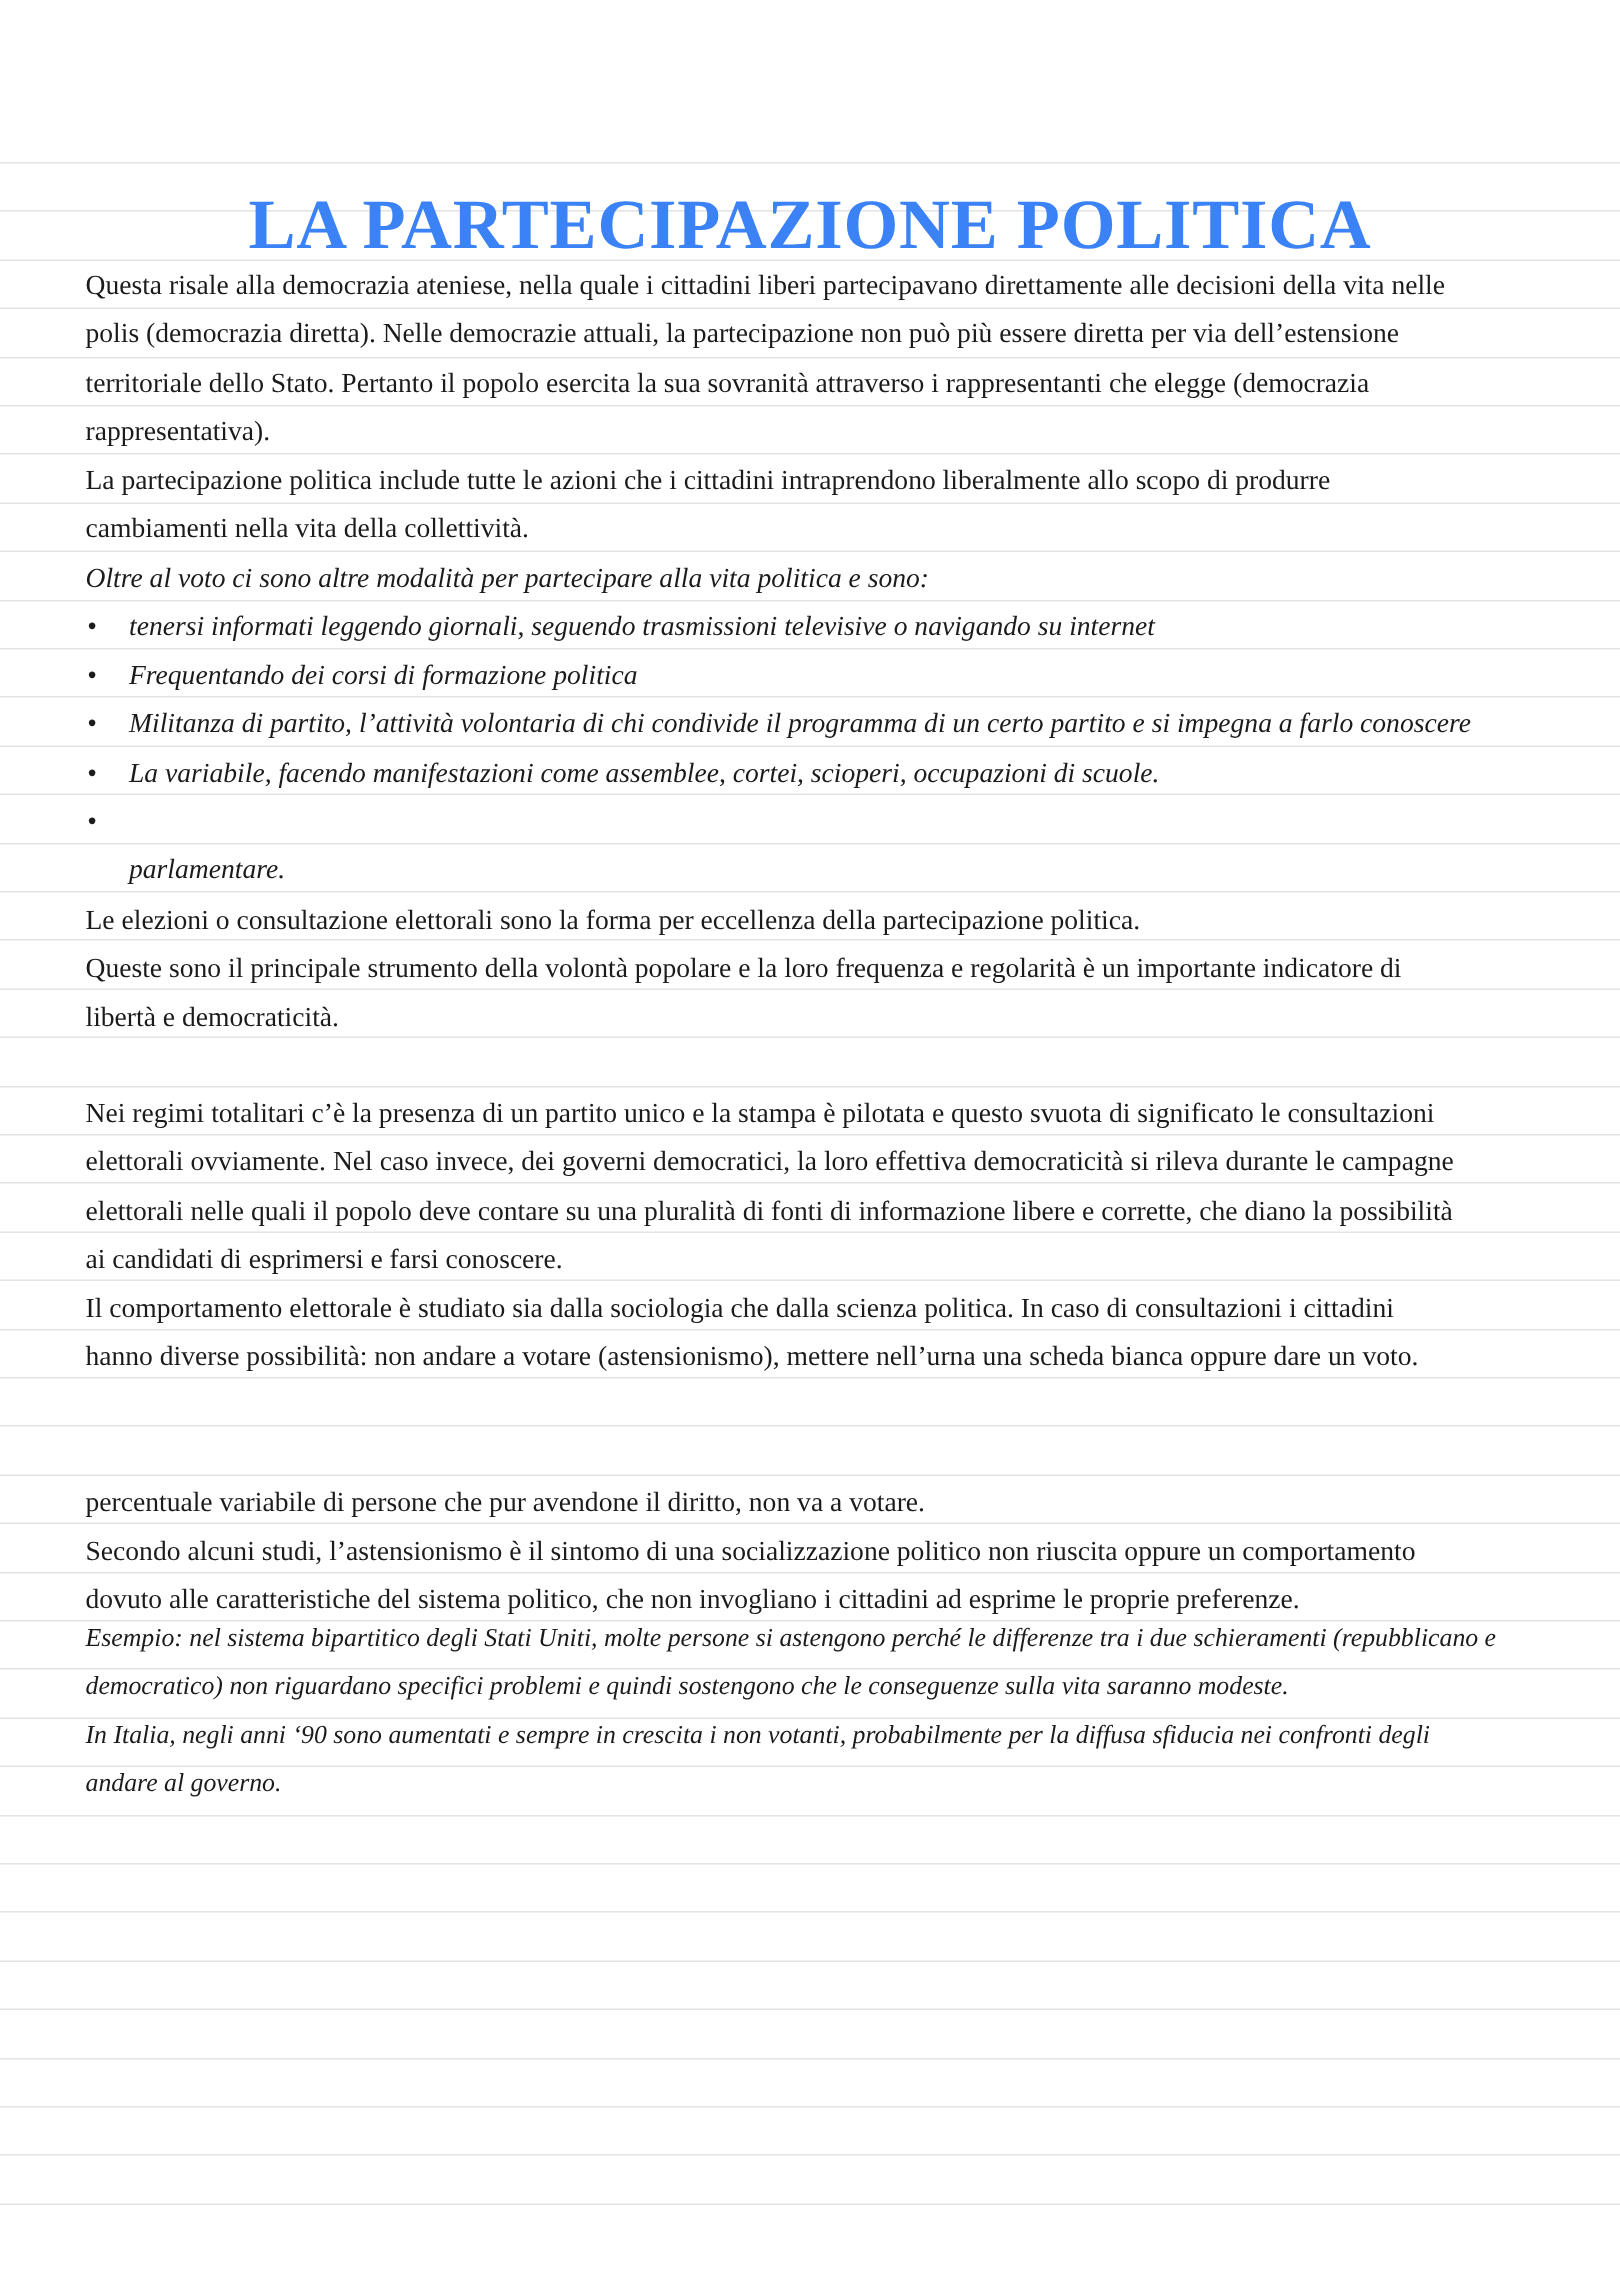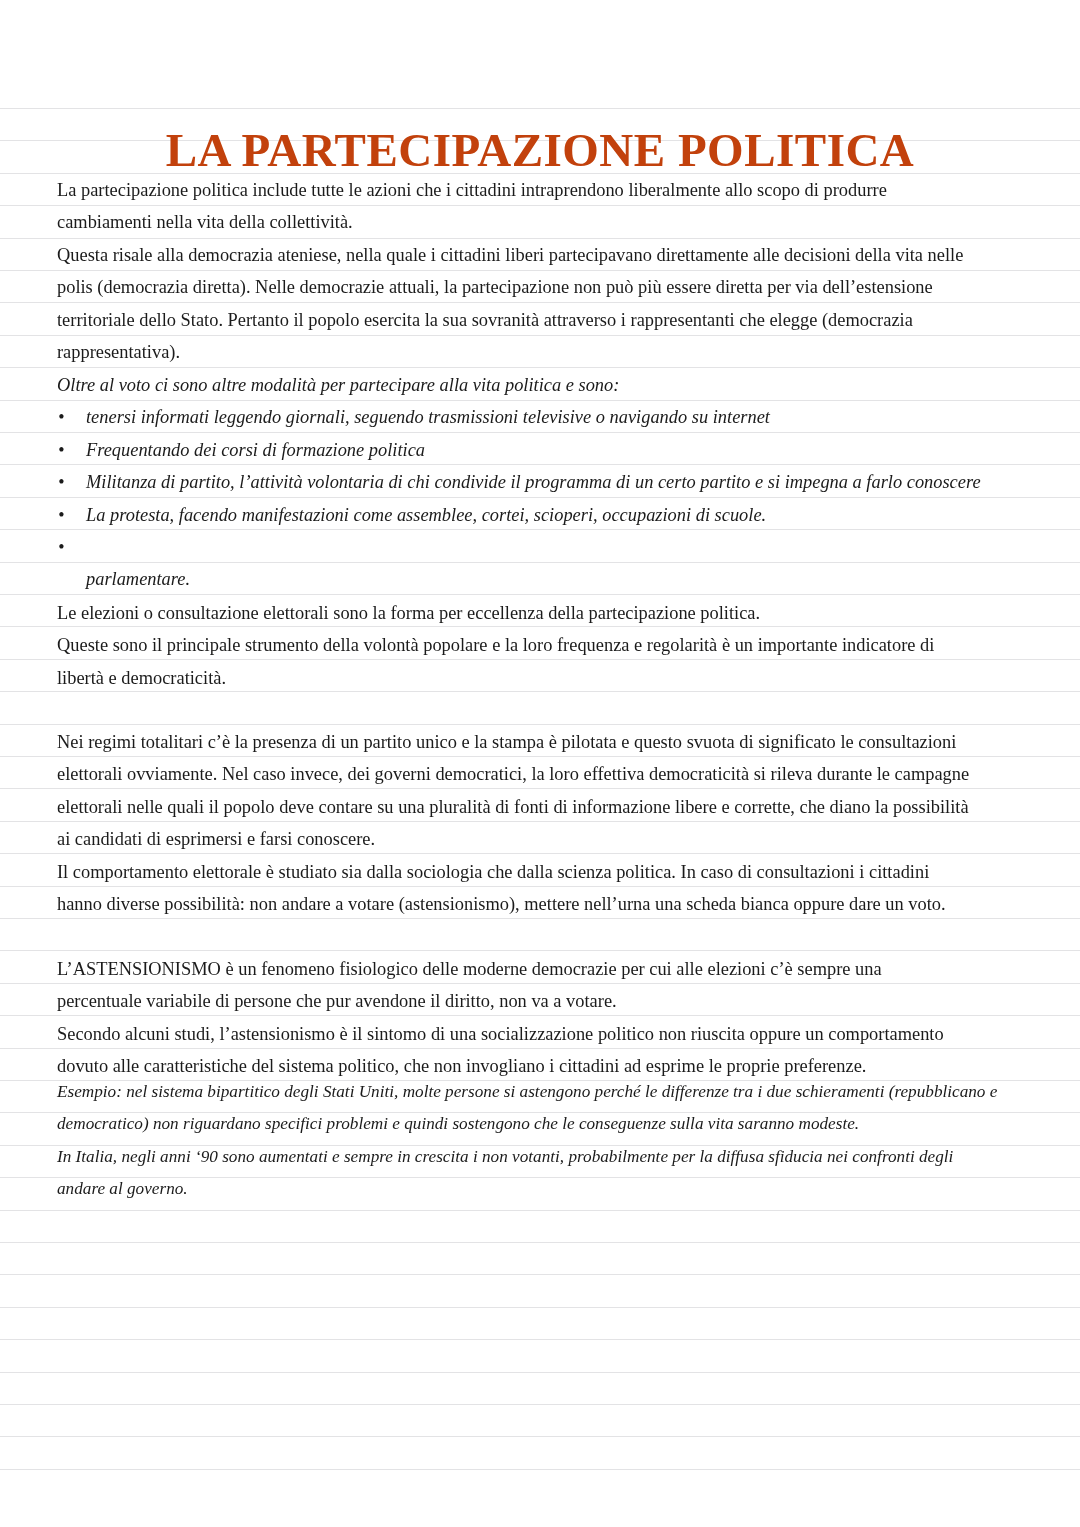--- a/index.html
+++ b/index.html
@@ -51,7 +51,7 @@
     top: 94px;
     width: 1080px;
     text-align: center;
-    color: #c2410c;
+    color: #3b82f6;
     font-family: "Liberation Serif", "DejaVu Serif", serif;
     font-weight: bold;
     font-size: 47px;

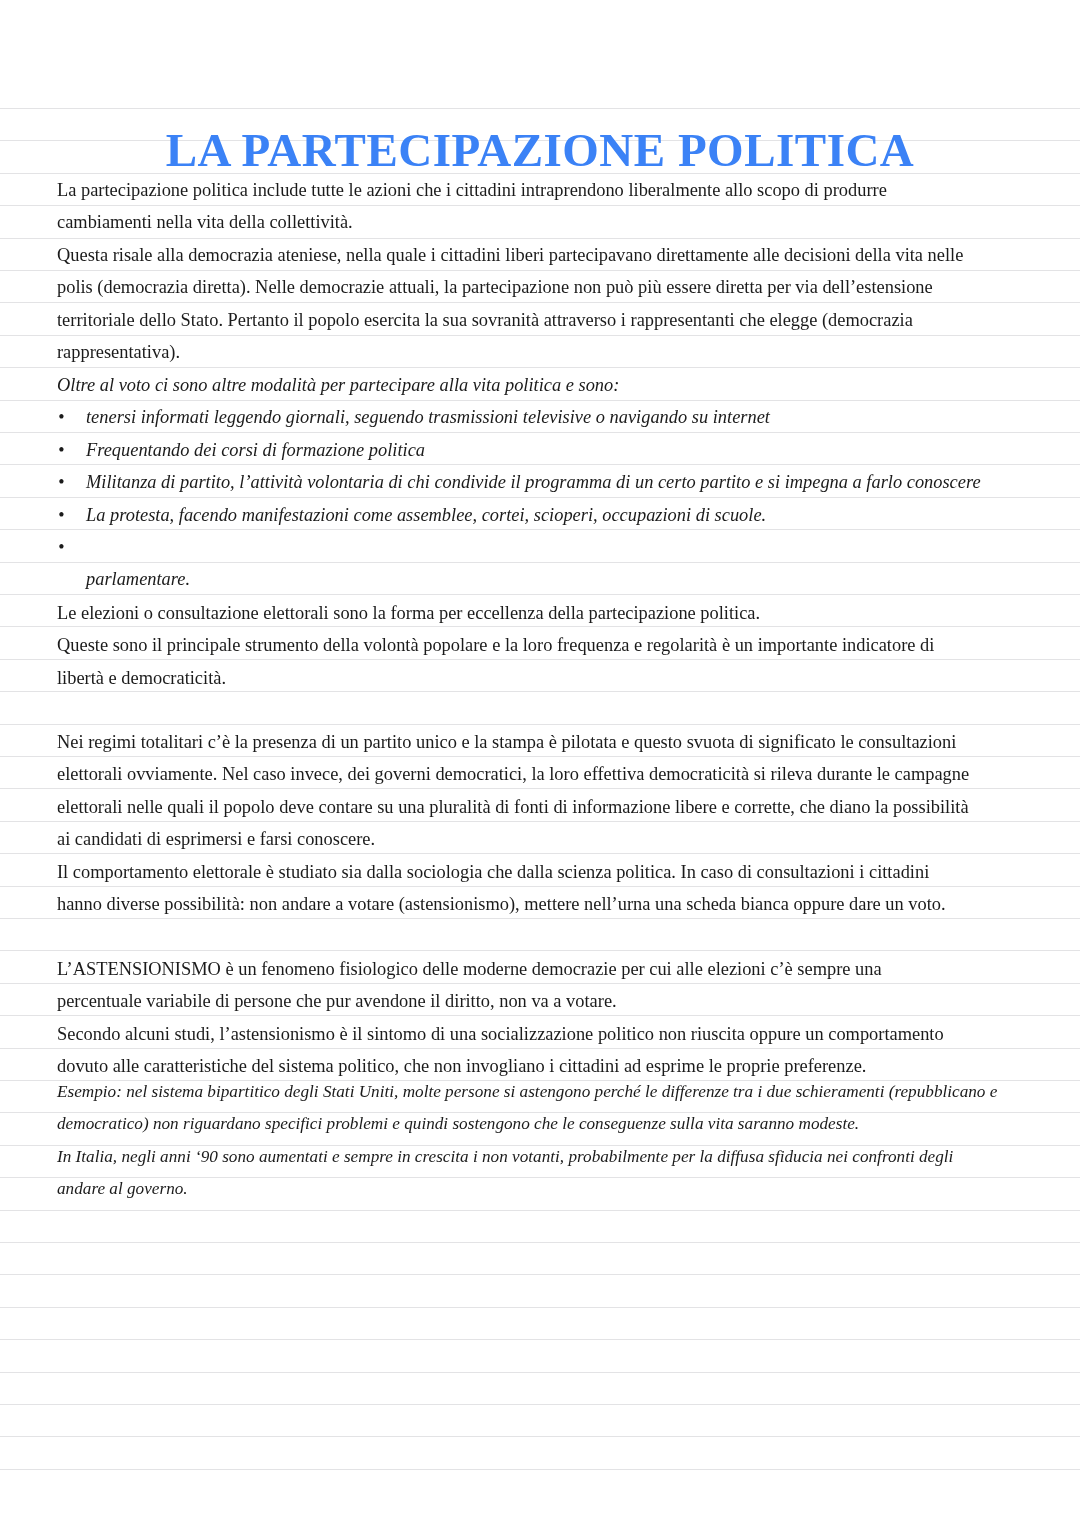--- a/index.html
+++ b/index.html
@@ -165,15 +165,15 @@
 
     <div class="body-block" style="top: 174px;">
       <p>
-        <span>La partecipazione politica include tutte le azioni che i cittadini intraprendono liberalmente allo scopo di produrre</span><br>
-        <span>cambiamenti nella vita della collettività.</span>
-      </p>
-      <p>
         <span>Questa risale alla democrazia ateniese, nella quale i cittadini liberi partecipavano direttamente alle decisioni della vita nelle</span><br>
         <span>polis (democrazia diretta). Nelle democrazie attuali, la partecipazione non può più essere diretta per via dell’estensione</span><br>
         <span>territoriale dello Stato. Pertanto il popolo esercita la sua sovranità attraverso i rappresentanti che elegge (democrazia</span><br>
         <span>rappresentativa).</span>
       </p>
+      <p>
+        <span>La partecipazione politica include tutte le azioni che i cittadini intraprendono liberalmente allo scopo di produrre</span><br>
+        <span>cambiamenti nella vita della collettività.</span>
+      </p>
     </div>
 
     <div class="body-block" style="top: 369px; font-style: italic;">

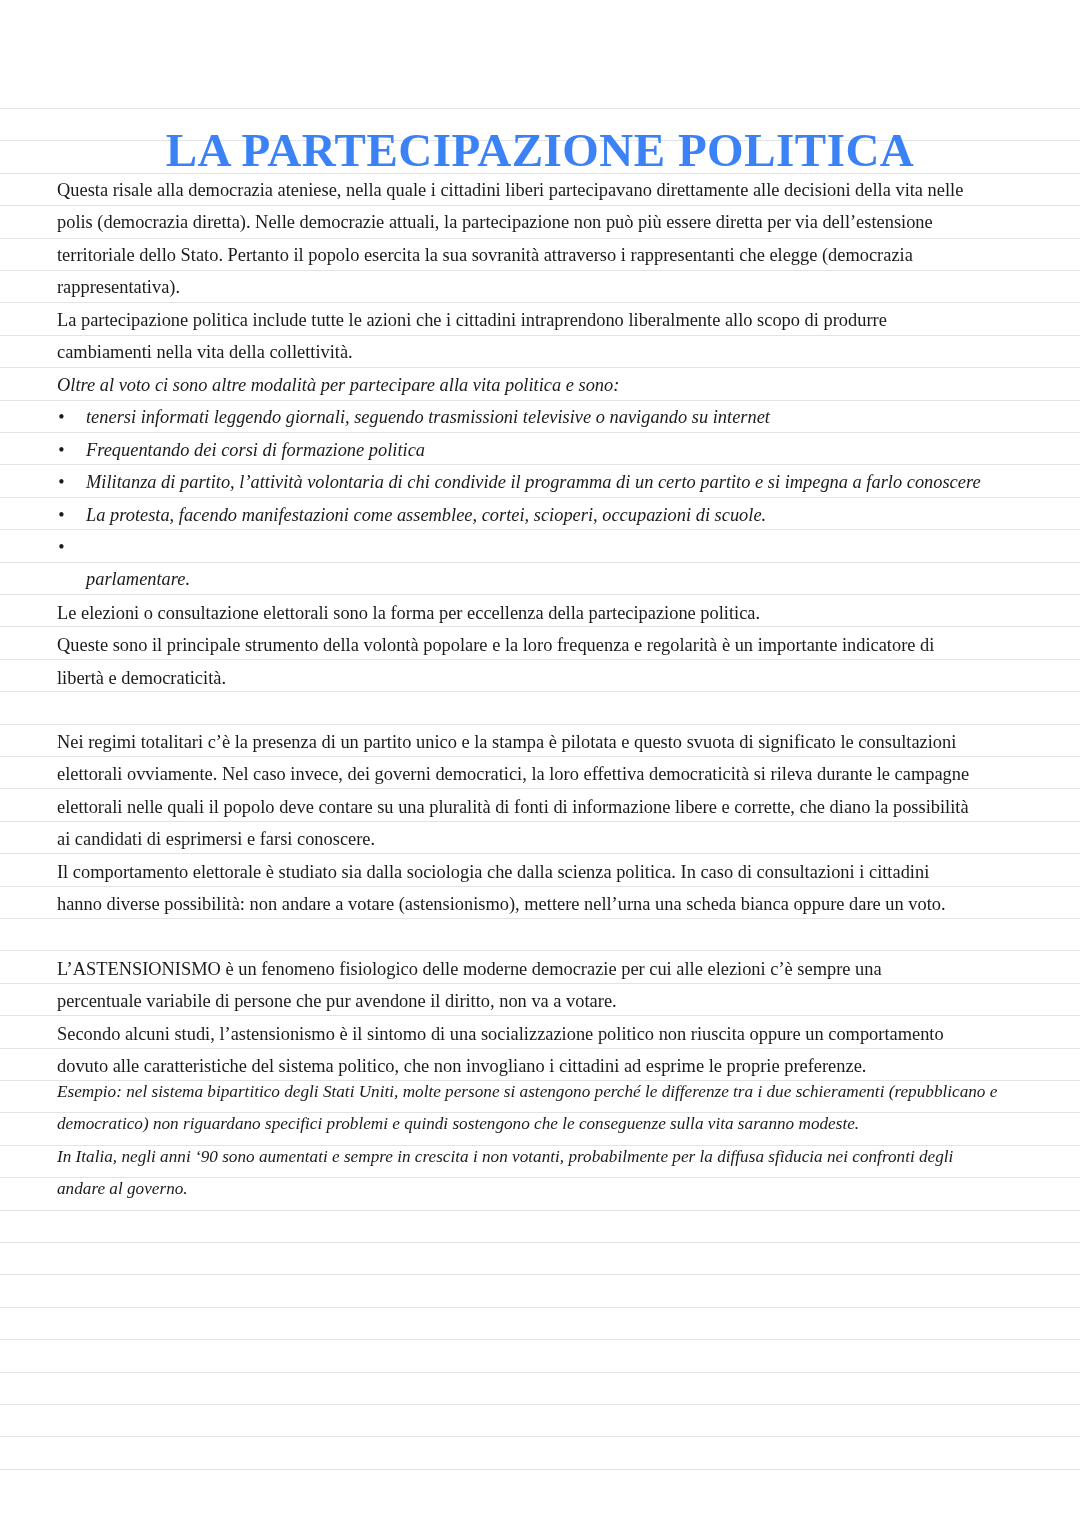--- a/index.html
+++ b/index.html
@@ -193,7 +193,7 @@
         </li>
         <li>
           <span class="bullet-dot">•</span>
-          <span>La protesta, facendo manifestazioni come assemblee, cortei, scioperi, occupazioni di scuole.</span>
+          <span>La variabile, facendo manifestazioni come assemblee, cortei, scioperi, occupazioni di scuole.</span>
         </li>
         <li>
           <span class="bullet-dot">•</span>

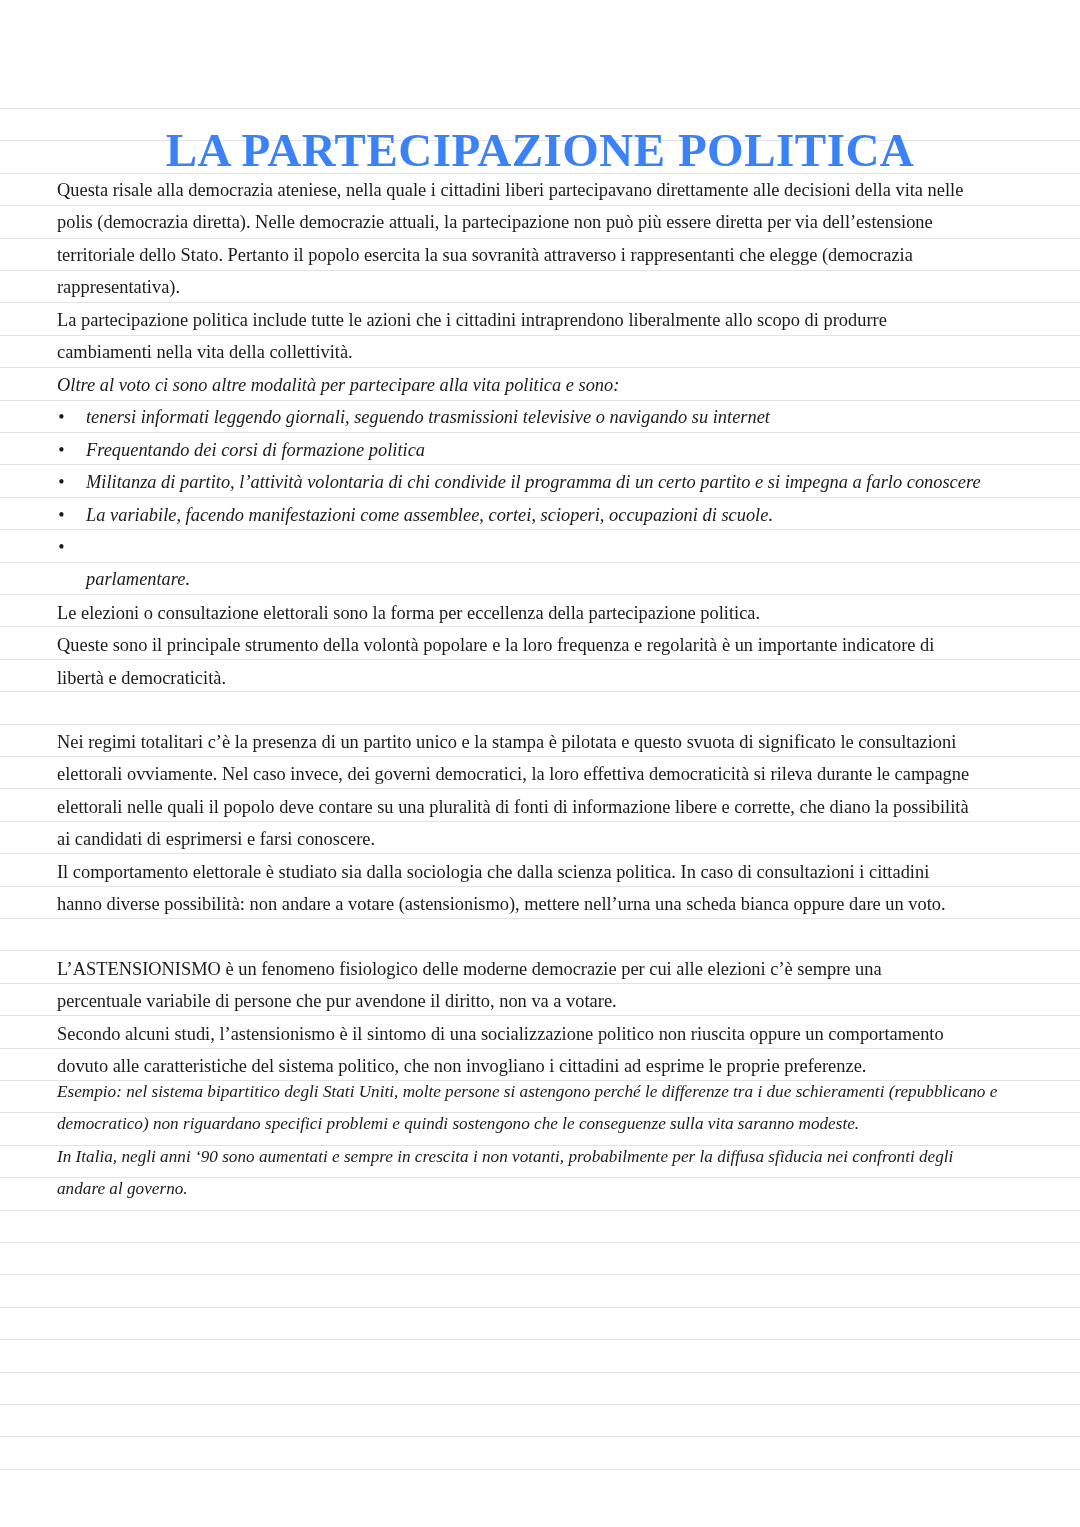--- a/index.html
+++ b/index.html
@@ -229,7 +229,7 @@
 
     <div class="body-block" style="top: 953px;">
       <p>
-        <span>L’ASTENSIONISMO è un fenomeno fisiologico delle moderne democrazie per cui alle elezioni c’è sempre una</span><br>
+        <br>
         <span>percentuale variabile di persone che pur avendone il diritto, non va a votare.</span><br>
         <span>Secondo alcuni studi, l’astensionismo è il sintomo di una socializzazione politico non riuscita oppure un comportamento</span><br>
         <span>dovuto alle caratteristiche del sistema politico, che non invogliano i cittadini ad esprime le proprie preferenze.</span>

